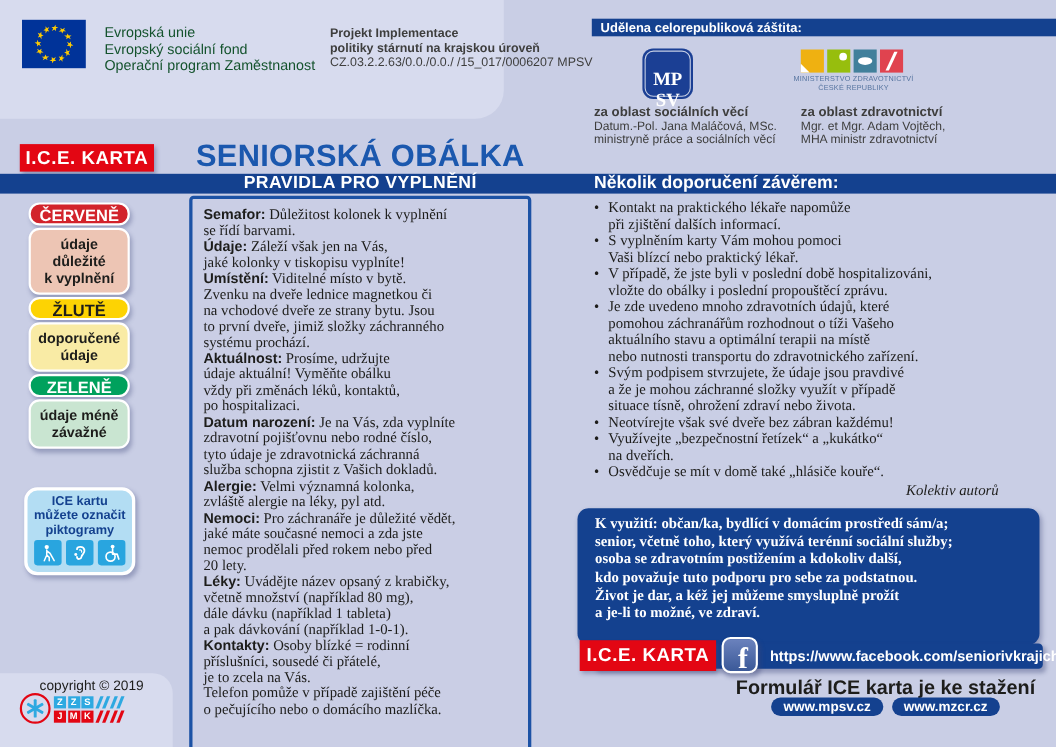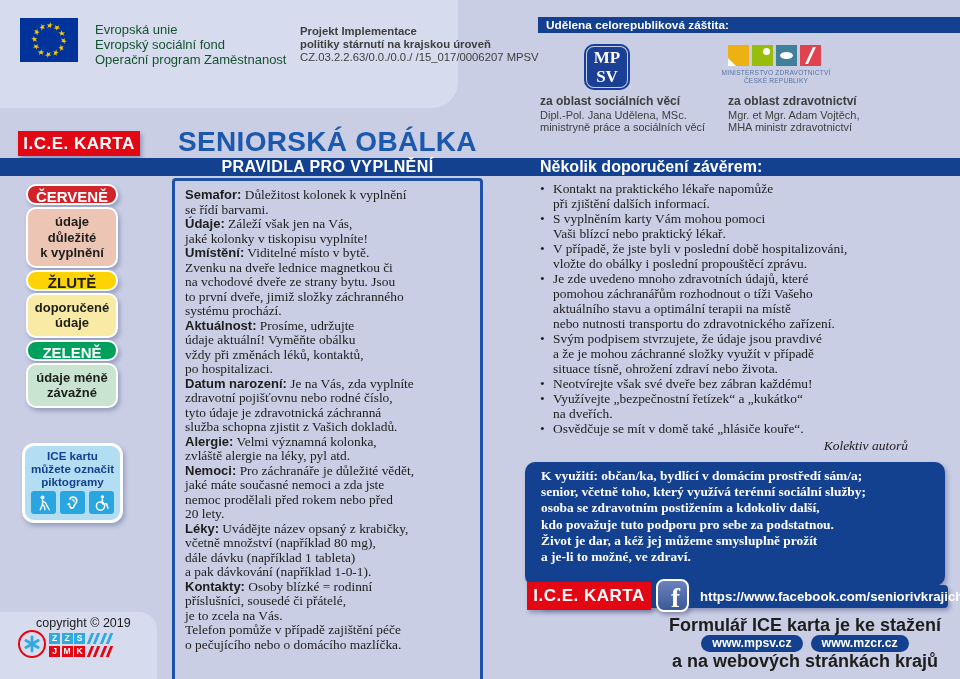--- a/index.html
+++ b/index.html
@@ -42,7 +42,7 @@
     font-weight:bold;font-size:11.8px;line-height:16px;padding-left:8px;box-sizing:border-box;}
   .mpsv-logo{left:584px;top:44px;width:46px;height:46px;background:#1b3f94;border-radius:10px;
     color:#fff;font-family:"Liberation Serif",serif;font-weight:bold;font-size:17px;line-height:19px;
-    text-align:center;padding-top:4px;box-sizing:border-box;box-shadow:inset 0 0 0 2px #1b3f94, inset 0 0 0 3px rgba(255,255,255,.75);}
+    text-align:center;padding-top:18px;box-sizing:border-box;box-shadow:inset 0 0 0 2px #1b3f94, inset 0 0 0 3px rgba(255,255,255,.75);}
   .mz-tiles{left:728px;top:45px;width:96px;height:21px;display:flex;gap:3px;}
   .mz-tiles i{position:relative;display:block;width:21px;height:21px;}
   .mz-t1{background:#efb111;}

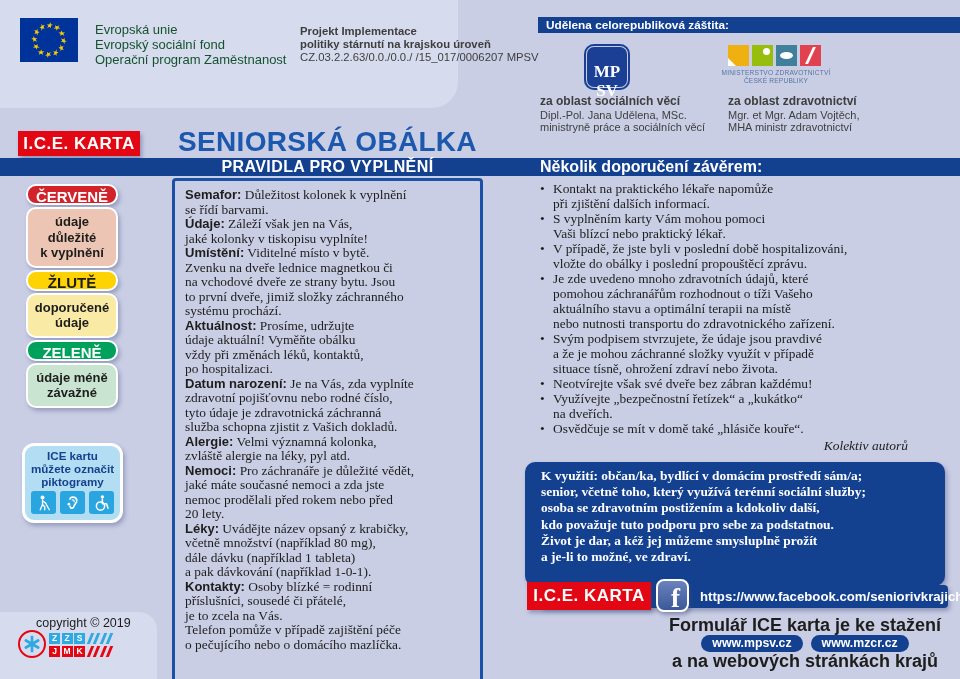--- a/index.html
+++ b/index.html
@@ -194,7 +194,7 @@
 ČESKÉ REPUBLIKY</div>
 <div class="abs pat-col pat-col-1">
   <div class="area">za oblast sociálních věcí</div>
-  <div>Dipl.-Pol. Jana Udělena, MSc.</div>
+  <div>Datum.-Pol. Jana Maláčová, MSc.</div>
   <div>ministryně práce a sociálních věcí</div>
 </div>
 <div class="abs pat-col pat-col-2">

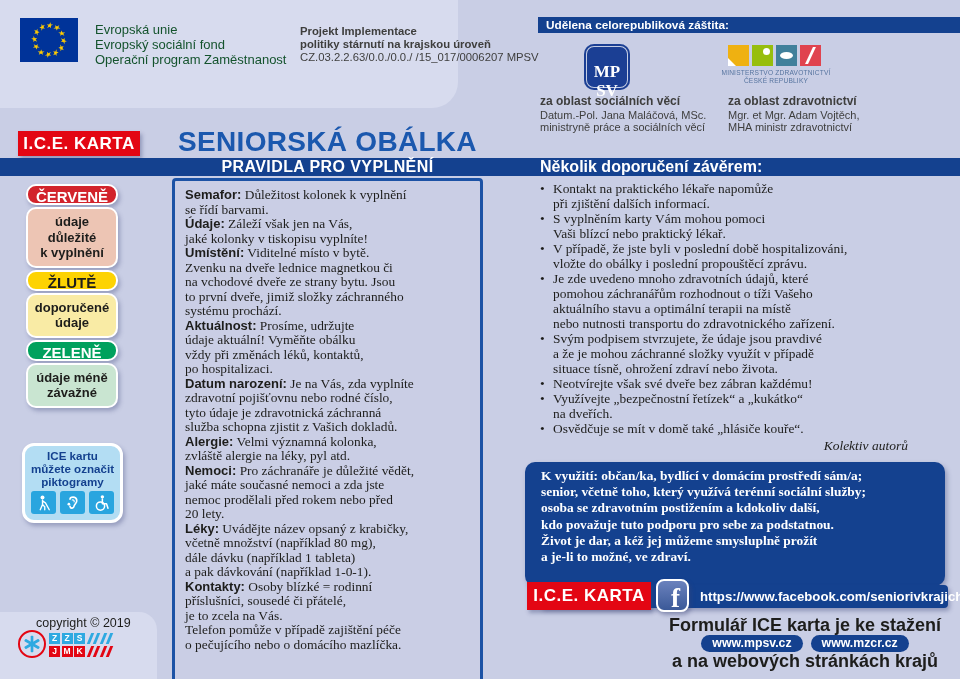--- a/index.html
+++ b/index.html
@@ -319,7 +319,6 @@
   <div>
     <span class="pill">www.mpsv.cz</span><span class="pill">www.mzcr.cz</span>
   </div>
-  <div class="dl-line">a na webových stránkách krajů</div>
 </div>
 
 <div class="abs picto-box">

